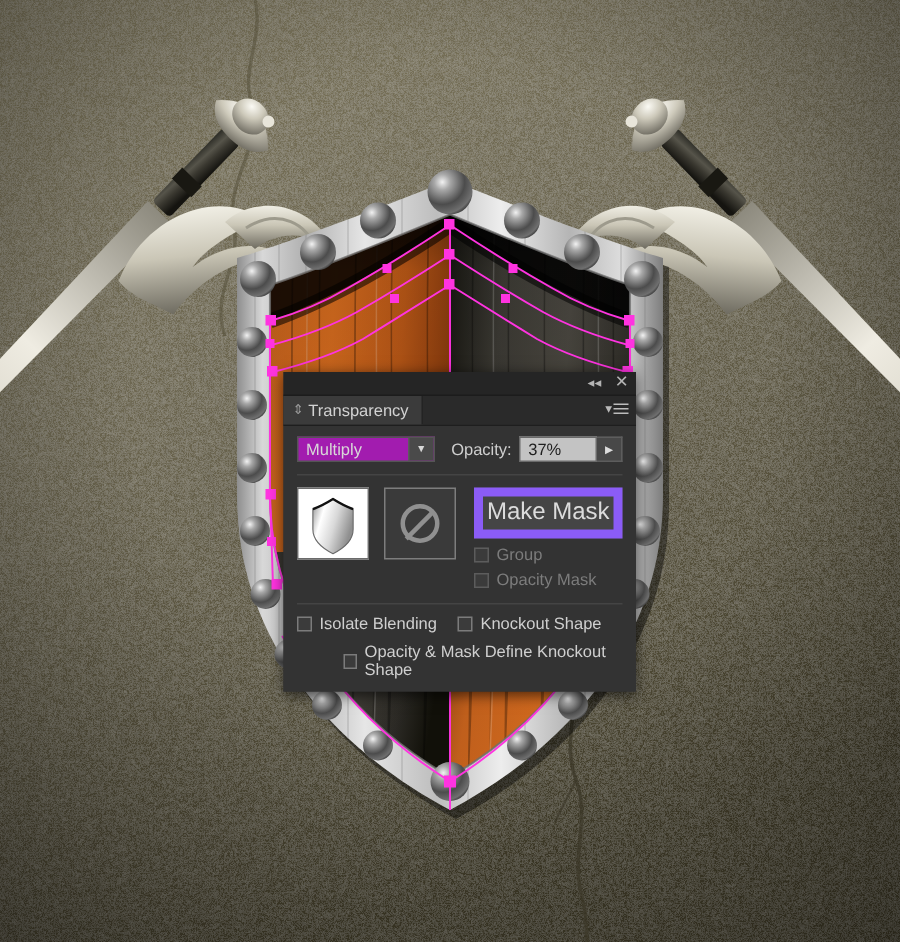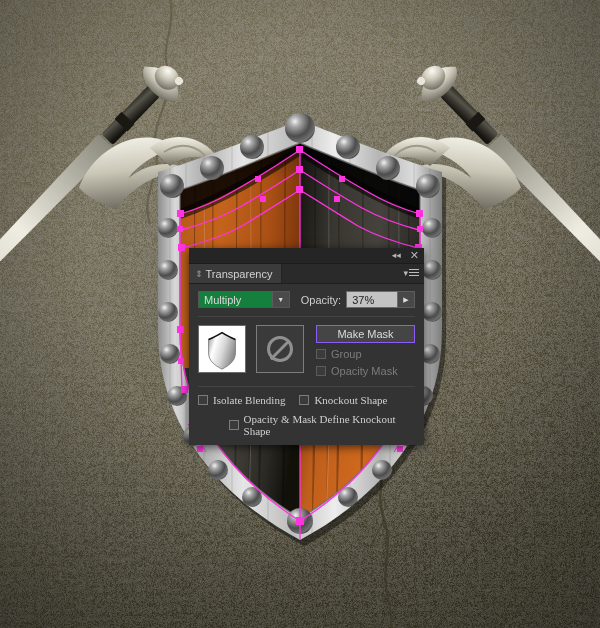--- a/index.html
+++ b/index.html
@@ -51,7 +51,7 @@
   .row.blendrow{margin-bottom:8px;}
 
   .select{
-    position:relative;width:92px;height:17px;background:#15803d;
+    position:relative;width:92px;height:17px;background:#a21caf;
     border:1px solid #555;display:flex;align-items:center;
     box-sizing:border-box;
   }

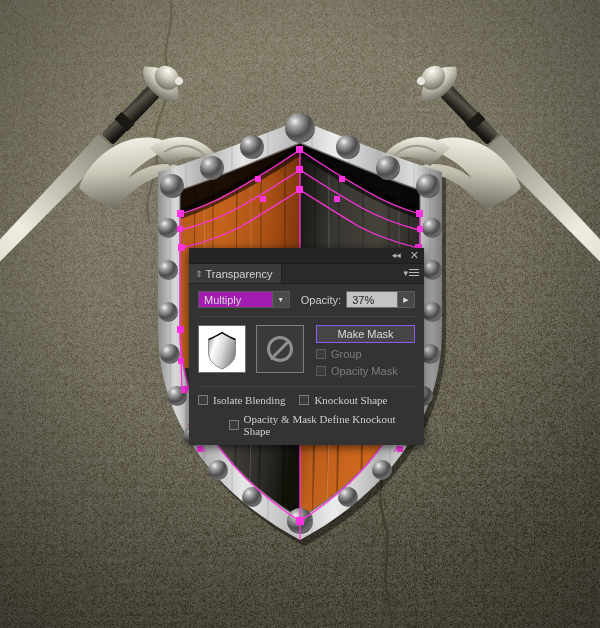--- a/index.html
+++ b/index.html
@@ -86,8 +86,8 @@
 
   .btncol{margin-left:12px;display:flex;flex-direction:column;gap:5px;flex:1;}
   .mkbtn{
-    height:18px;background:#454545;border:1px solid #8b5cf6;color:#dcdcdc;
-    font-size:11px;display:flex;align-items:center;justify-content:center;
+    height:34px;background:#454545;border:6px solid #8b5cf6;color:#dcdcdc;
+    font-size:16px;display:flex;align-items:center;justify-content:center;
     box-sizing:border-box;
   }
   .ckrow{display:flex;align-items:center;gap:5px;color:#7c7c7c;font-size:11px;}

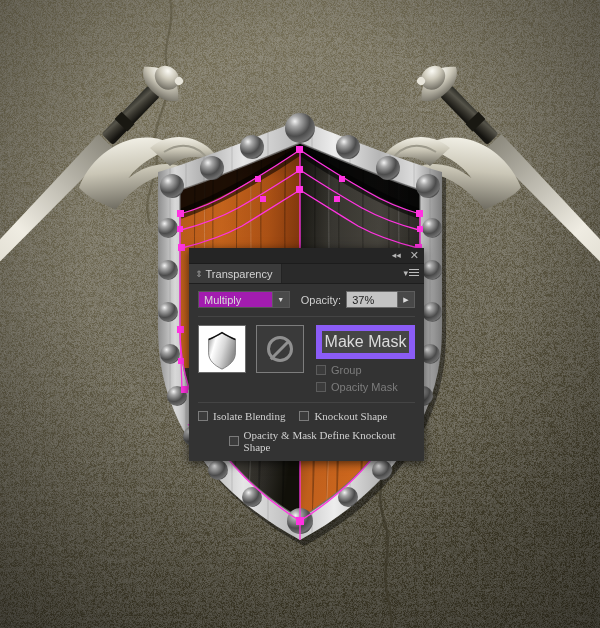--- a/index.html
+++ b/index.html
@@ -96,7 +96,7 @@
   .ckrow.on .ck{border-color:#7b7b7b;}
 
   .sep2{height:1px;background:#444;margin:9px 0 7px 0;}
-  .botrow{display:flex;align-items:flex-start;font-family:Liberation Serif, serif;}
+  .botrow{display:flex;align-items:flex-start;}
   .botrow + .botrow{margin-top:7px;padding-left:31px;}
   .gap{width:14px;}
 

